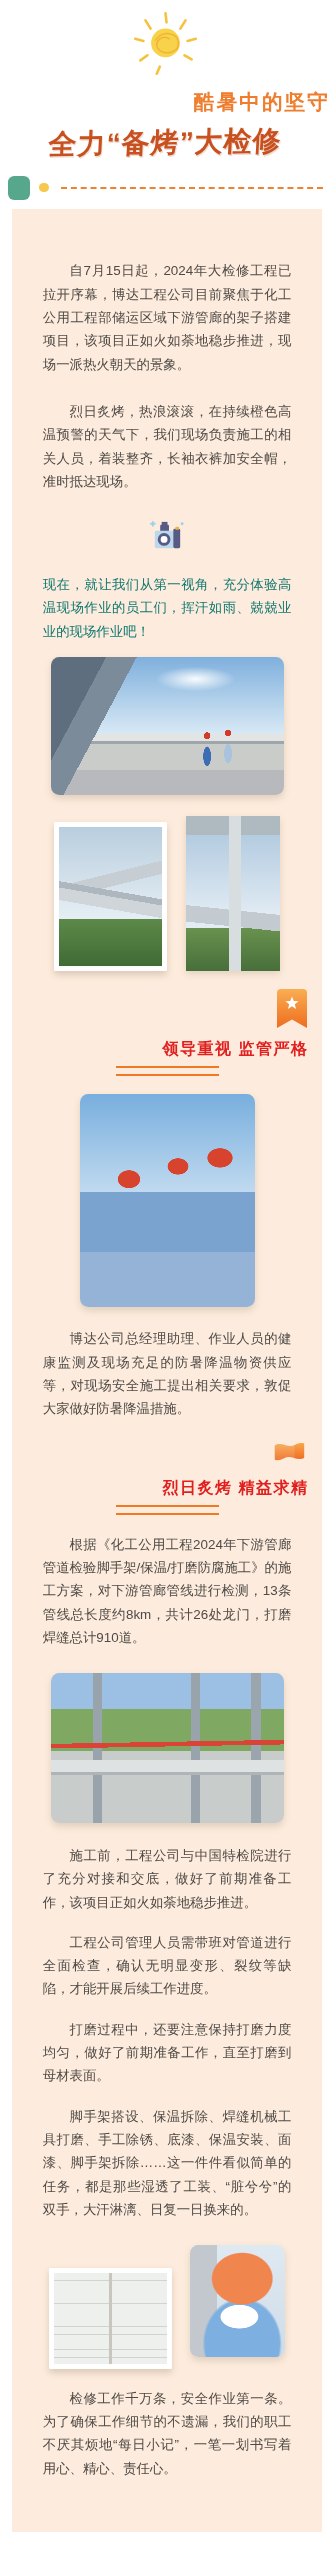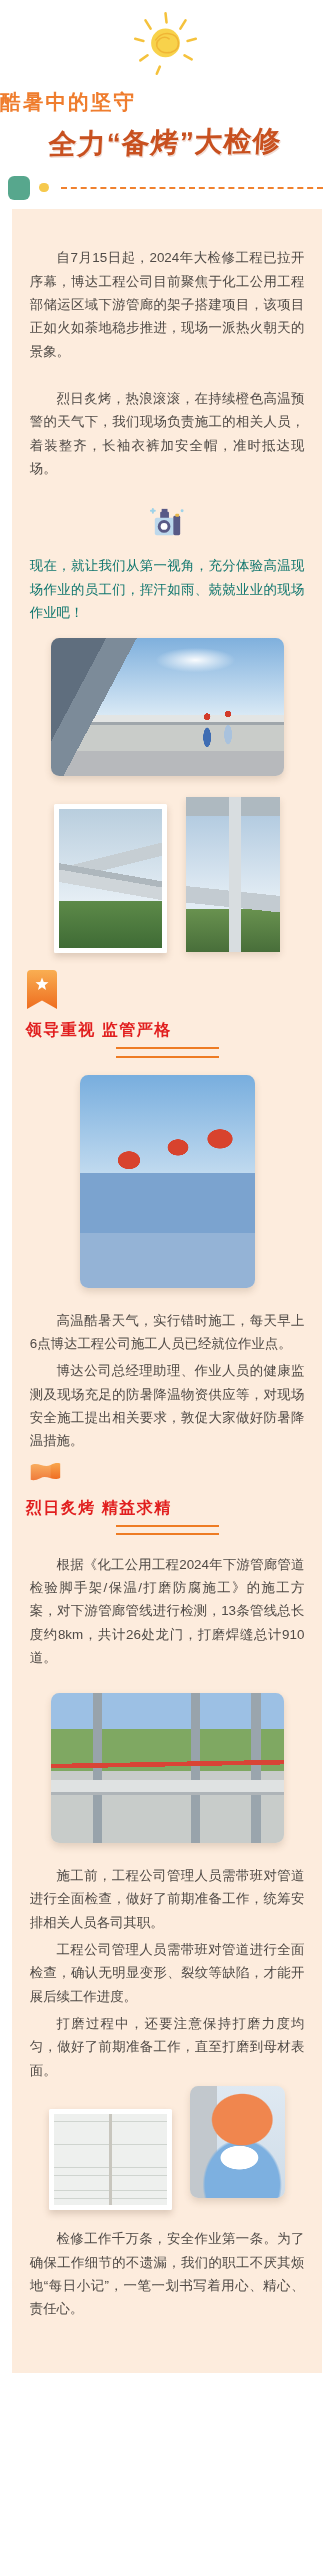--- a/index.html
+++ b/index.html
@@ -9,7 +9,7 @@
   
   .header{background:#fff;padding-top:9.3px;}
   .sun-wrap{width:77px;margin:0 auto;}
-  .title-sub{text-align:left;color:#ef7d2e;font-size:20.6px;font-weight:800;letter-spacing:2.1px;margin:5.2px 0 7.2px;}
+  .title-sub{text-align:right;color:#ef7d2e;font-size:20.6px;font-weight:800;letter-spacing:2.1px;margin:5.2px 0 7.2px;}
   .title-main{text-align:center;color:#c8501f;font-size:28px;font-weight:900;letter-spacing:1px;
     transform:skewX(-4deg) rotate(-1deg);text-shadow:1px 1.5px 0 rgba(170,60,15,.18);margin:0 0 13.4px;}
   .divider{display:flex;align-items:center;margin:0 7.2px 9.3px 8.2px;height:25px;}

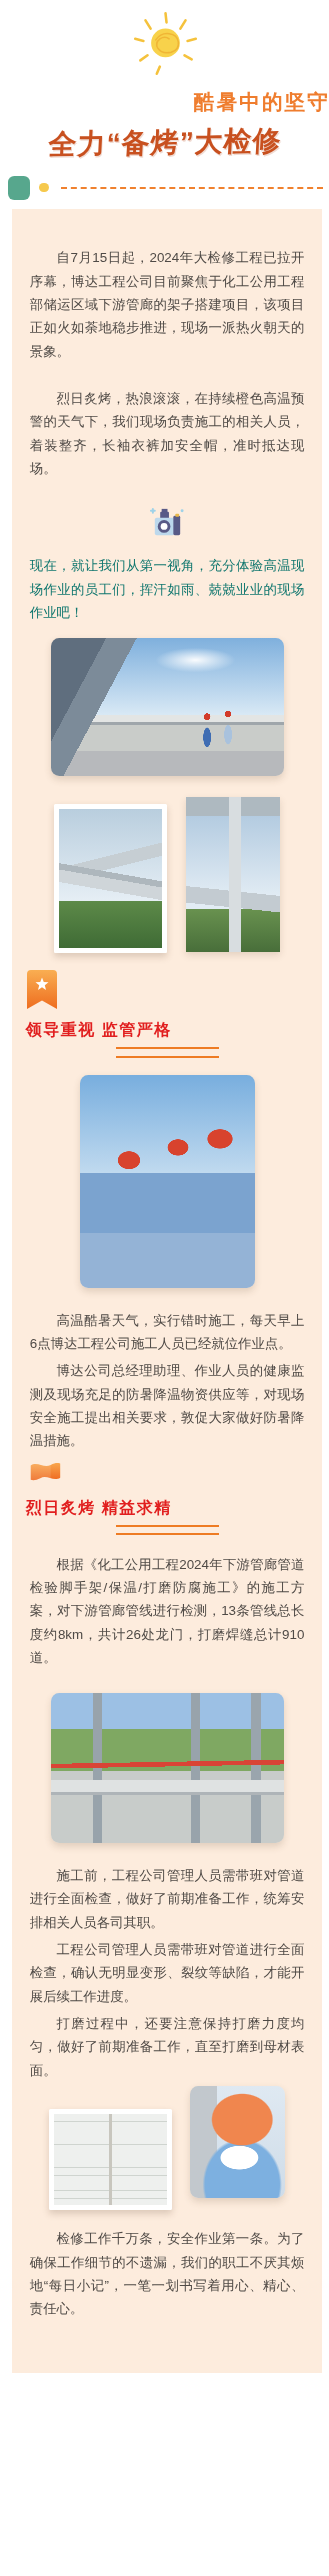--- a/index.html
+++ b/index.html
@@ -19,7 +19,7 @@
 
   
   .box{margin:0 8.2px 9.3px 12.4px;background:#fdecdd;padding:33px 13.4px 28px;}
-  p.body{color:#4f4a46;font-size:13.4px;line-height:1.74;text-align:justify;text-indent:2em;margin:4px;}
+  p.body{color:#4f4a46;font-size:13.4px;line-height:1.74;text-align:justify;text-indent:2em;margin:17px;}
   p.gap{margin-bottom:24px;}
   p.lead{color:#0f766e;text-indent:0;margin-bottom:13.4px;}
 

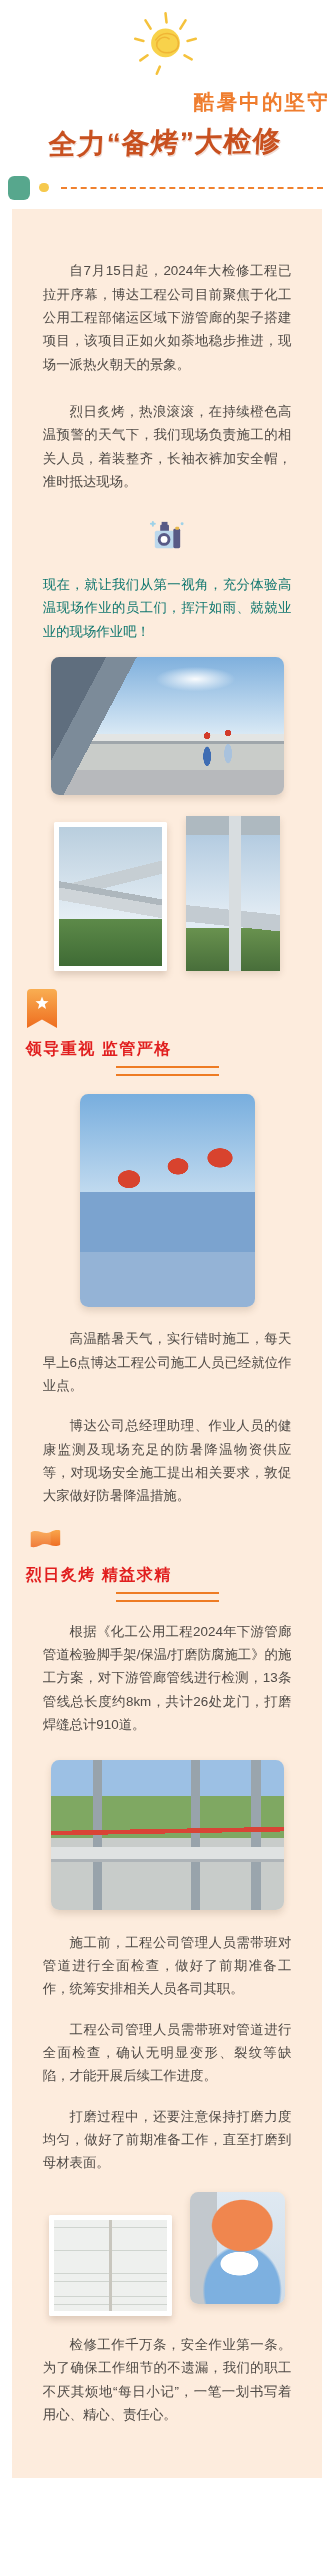--- a/index.html
+++ b/index.html
@@ -74,7 +74,7 @@
     linear-gradient(180deg,#dfe9f2,#cfdce8);}
 
   
-  .sec-head{text-align:left;margin:5.2px 0 17.5px;}
+  .sec-head{text-align:right;margin:5.2px 0 17.5px;}
   .sec-title{color:#e11f1f;font-size:16px;font-weight:800;letter-spacing:1.5px;margin:8.2px 0 0;}
   .dbl-line{width:103px;height:6.2px;border-top:2.1px solid #ee7b23;border-bottom:2.1px solid #ee7b23;margin:6.2px auto 0;}
 </style>

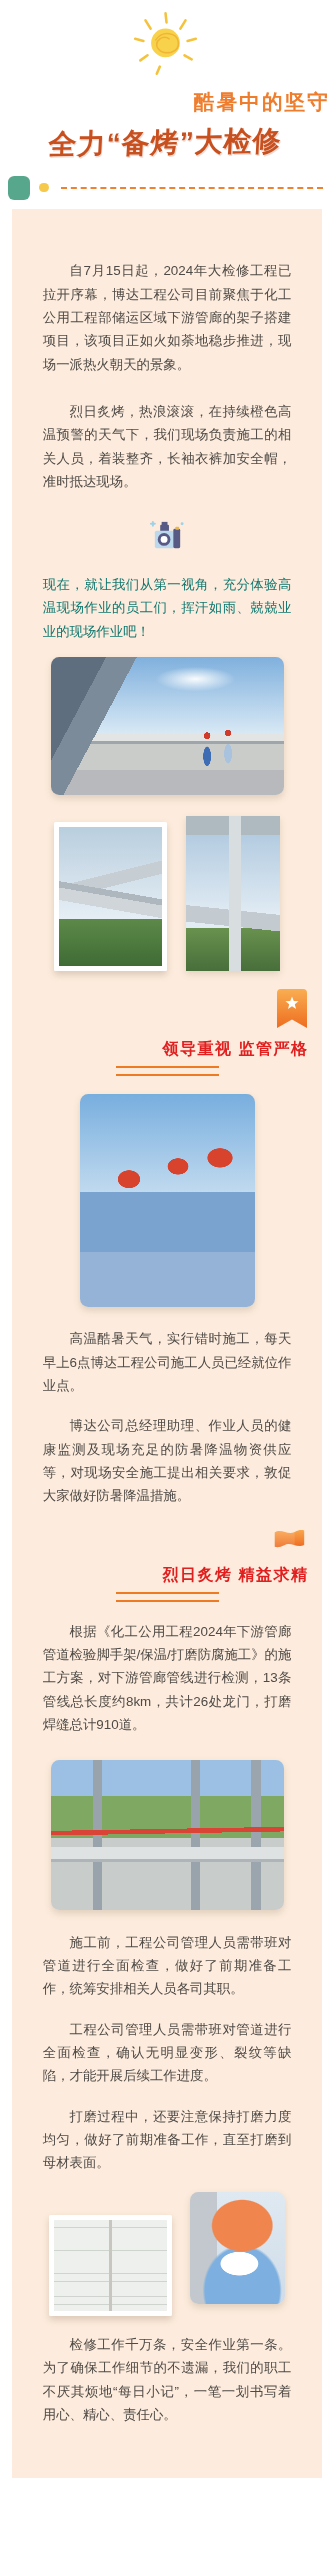--- a/index.html
+++ b/index.html
@@ -154,7 +154,6 @@
 
     <div class="ph ph-leaders round shadow"></div>
 
-    <p class="body">高温酷暑天气，实行错时施工，每天早上6点博达工程公司施工人员已经就位作业点。</p>
     <p class="body">博达公司总经理助理、作业人员的健康监测及现场充足的防暑降温物资供应等，对现场安全施工提出相关要求，敦促大家做好防暑降温措施。</p>
 
     <div class="sec-head">

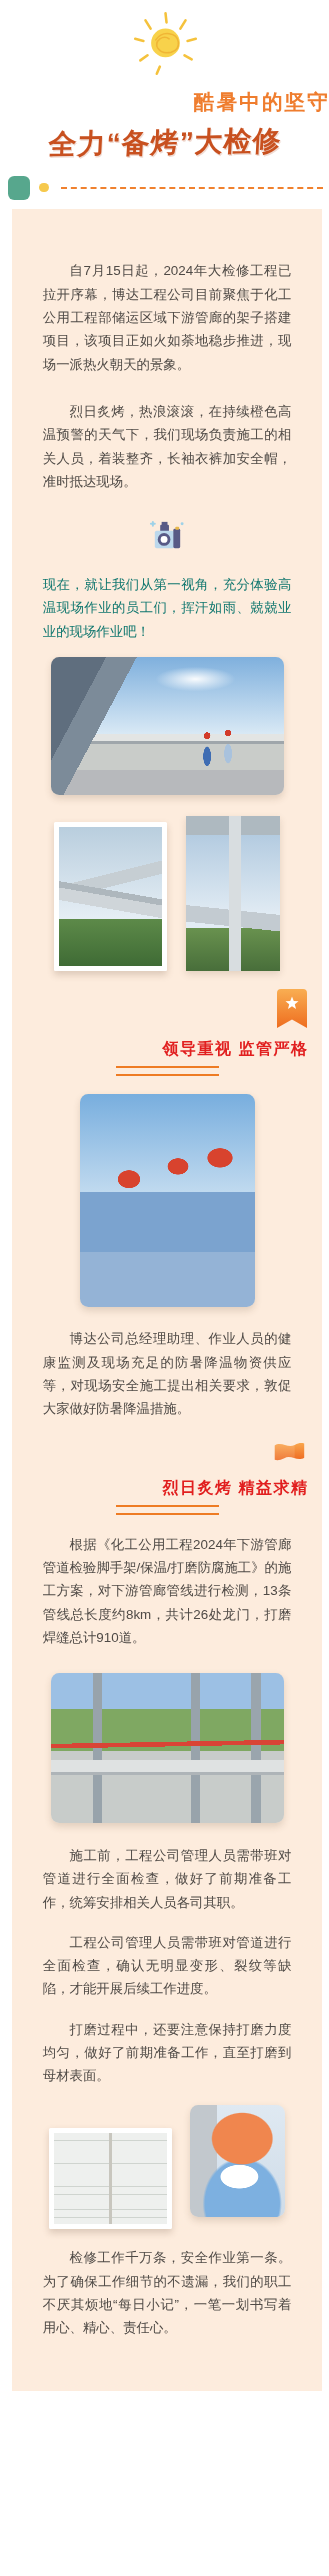--- a/index.html
+++ b/index.html
@@ -173,7 +173,7 @@
 
     <p class="body gap">根据《化工公用工程2024年下游管廊管道检验脚手架/保温/打磨防腐施工》的施工方案，对下游管廊管线进行检测，13条管线总长度约8km，共计26处龙门，打磨焊缝总计910道。</p>
     <div class="ph ph-site round shadow"></div>
-    <p class="body">施工前，工程公司管理人员需带班对管道进行全面检查，做好了前期准备工作，统筹安排相关人员各司其职。</p>
+    <p class="body">施工前，工程公司与中国特检院进行了充分对接和交底，做好了前期准备工作，该项目正如火如荼地稳步推进。</p>
     <p class="body">工程公司管理人员需带班对管道进行全面检查，确认无明显变形、裂纹等缺陷，才能开展后续工作进度。</p>
     <p class="body">打磨过程中，还要注意保持打磨力度均匀，做好了前期准备工作，直至打磨到母材表面。</p>
 

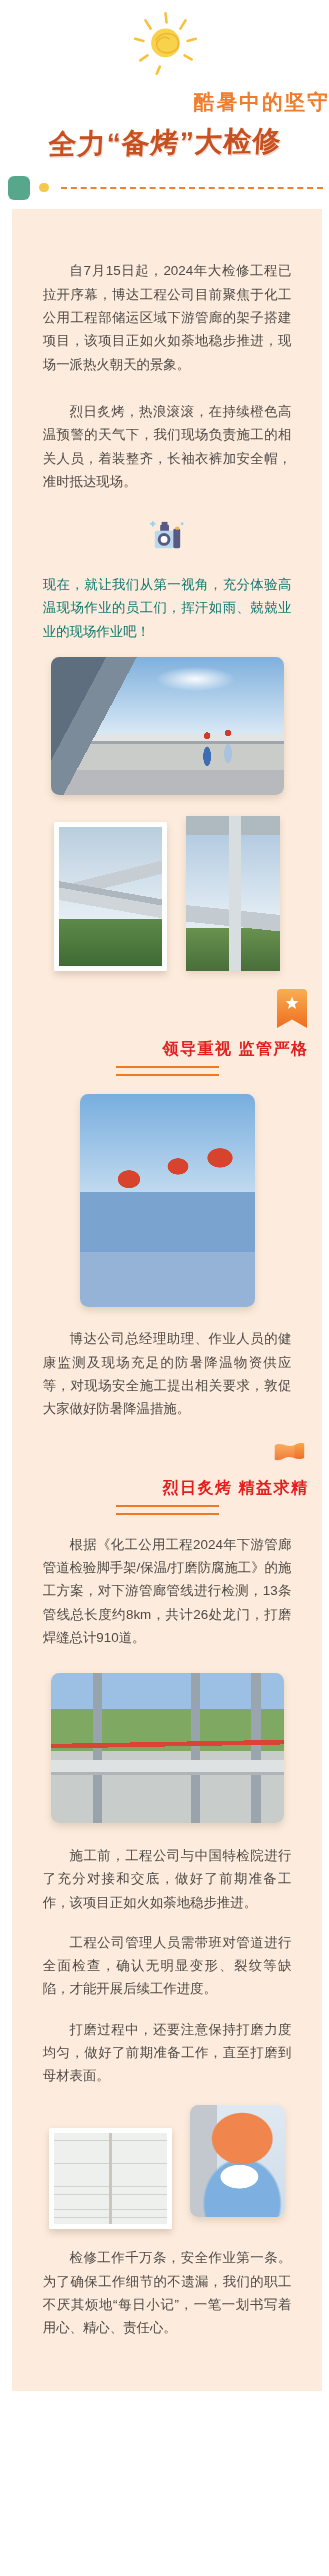--- a/index.html
+++ b/index.html
@@ -176,6 +176,7 @@
     <p class="body">施工前，工程公司与中国特检院进行了充分对接和交底，做好了前期准备工作，该项目正如火如荼地稳步推进。</p>
     <p class="body">工程公司管理人员需带班对管道进行全面检查，确认无明显变形、裂纹等缺陷，才能开展后续工作进度。</p>
     <p class="body">打磨过程中，还要注意保持打磨力度均匀，做好了前期准备工作，直至打磨到母材表面。</p>
+    <p class="body gap">脚手架搭设、保温拆除、焊缝机械工具打磨、手工除锈、底漆、保温安装、面漆、脚手架拆除……这一件件看似简单的任务，都是那些湿透了工装、“脏兮兮”的双手，大汗淋漓、日复一日换来的。</p>
 
     <div class="ph-row">
       <div class="ph ph-notes framed"></div>

